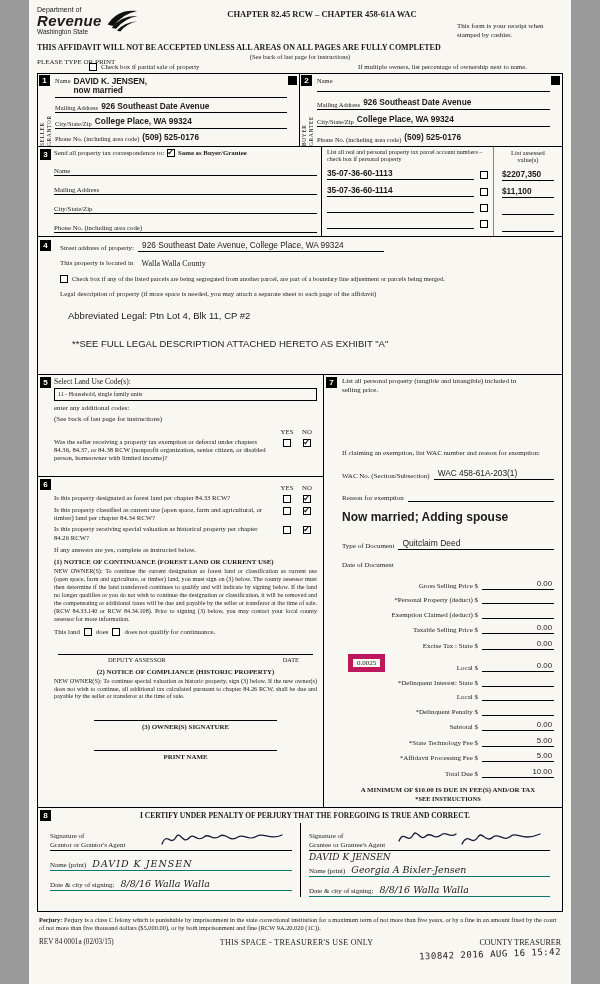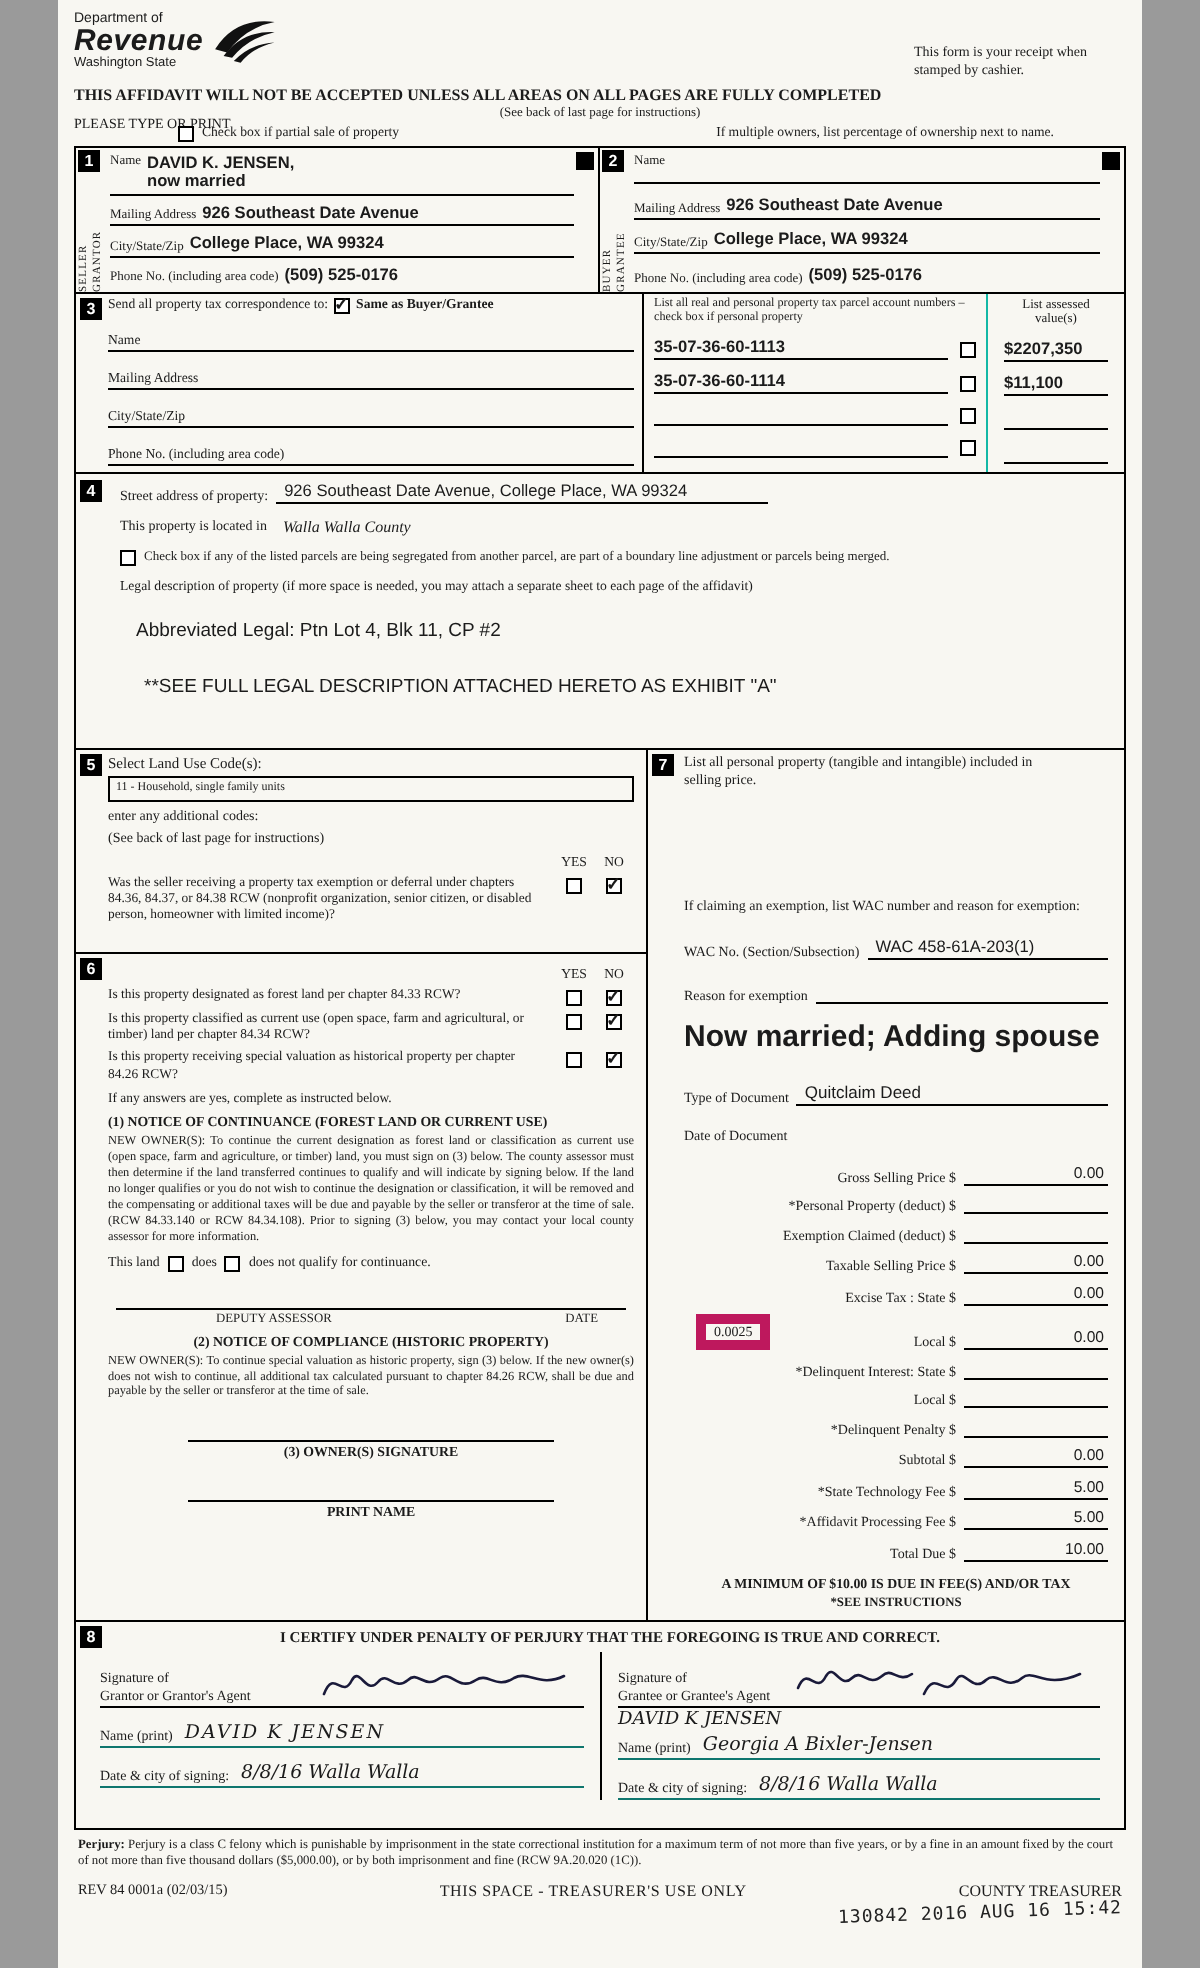--- a/index.html
+++ b/index.html
@@ -171,6 +171,7 @@
       </span>
     </div>
     <div class="title-wrap">
+      <div class="form-chapter">CHAPTER 82.45 RCW – CHAPTER 458-61A WAC</div>
     </div>
     <div class="receipt-note">This form is your receipt when stamped by cashier.</div>
     <div class="please-type">PLEASE TYPE OR PRINT</div>

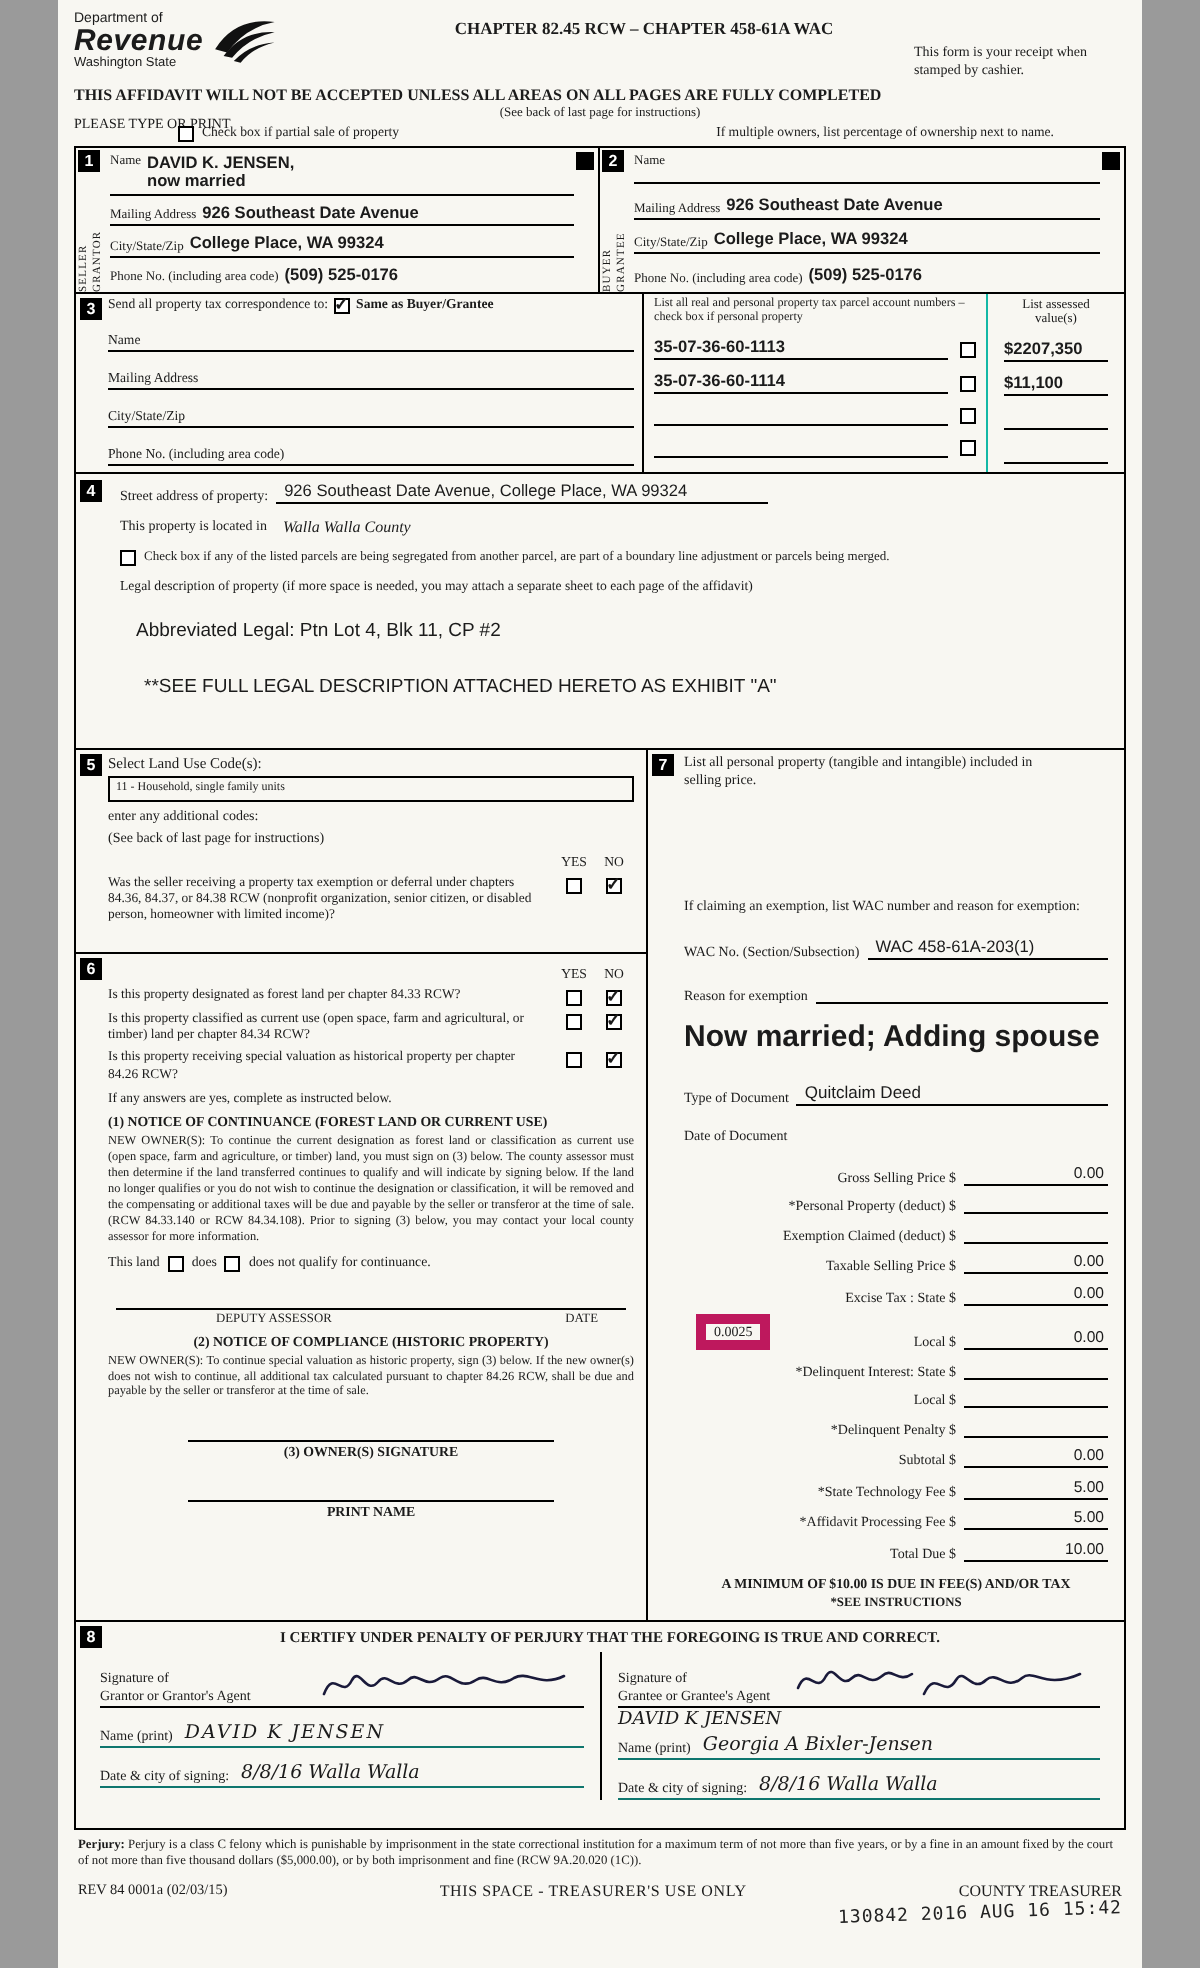--- a/index.html
+++ b/index.html
@@ -75,7 +75,7 @@
   .s4-street { font-family:"Liberation Sans", sans-serif; font-size:8.3px; border-bottom:1px solid #000;
                padding:0 40px 1px 4px; }
   .s4-line2 { display:flex; gap:8px; font-size:7px; margin-top:7px; }
-  .s4-located-val { font-size:8px;font-style:italic; }
+  .s4-located-val { font-size:8px; }
   .s4-seg { display:flex; gap:4px; align-items:flex-start; font-size:6.5px; margin-top:7px; }
   .s4-legal-lbl { font-size:6.8px; margin-top:7px; }
   .s4-abbrev { font-family:"Liberation Sans", sans-serif; font-size:9.5px; margin:13px 0 0 8px; }

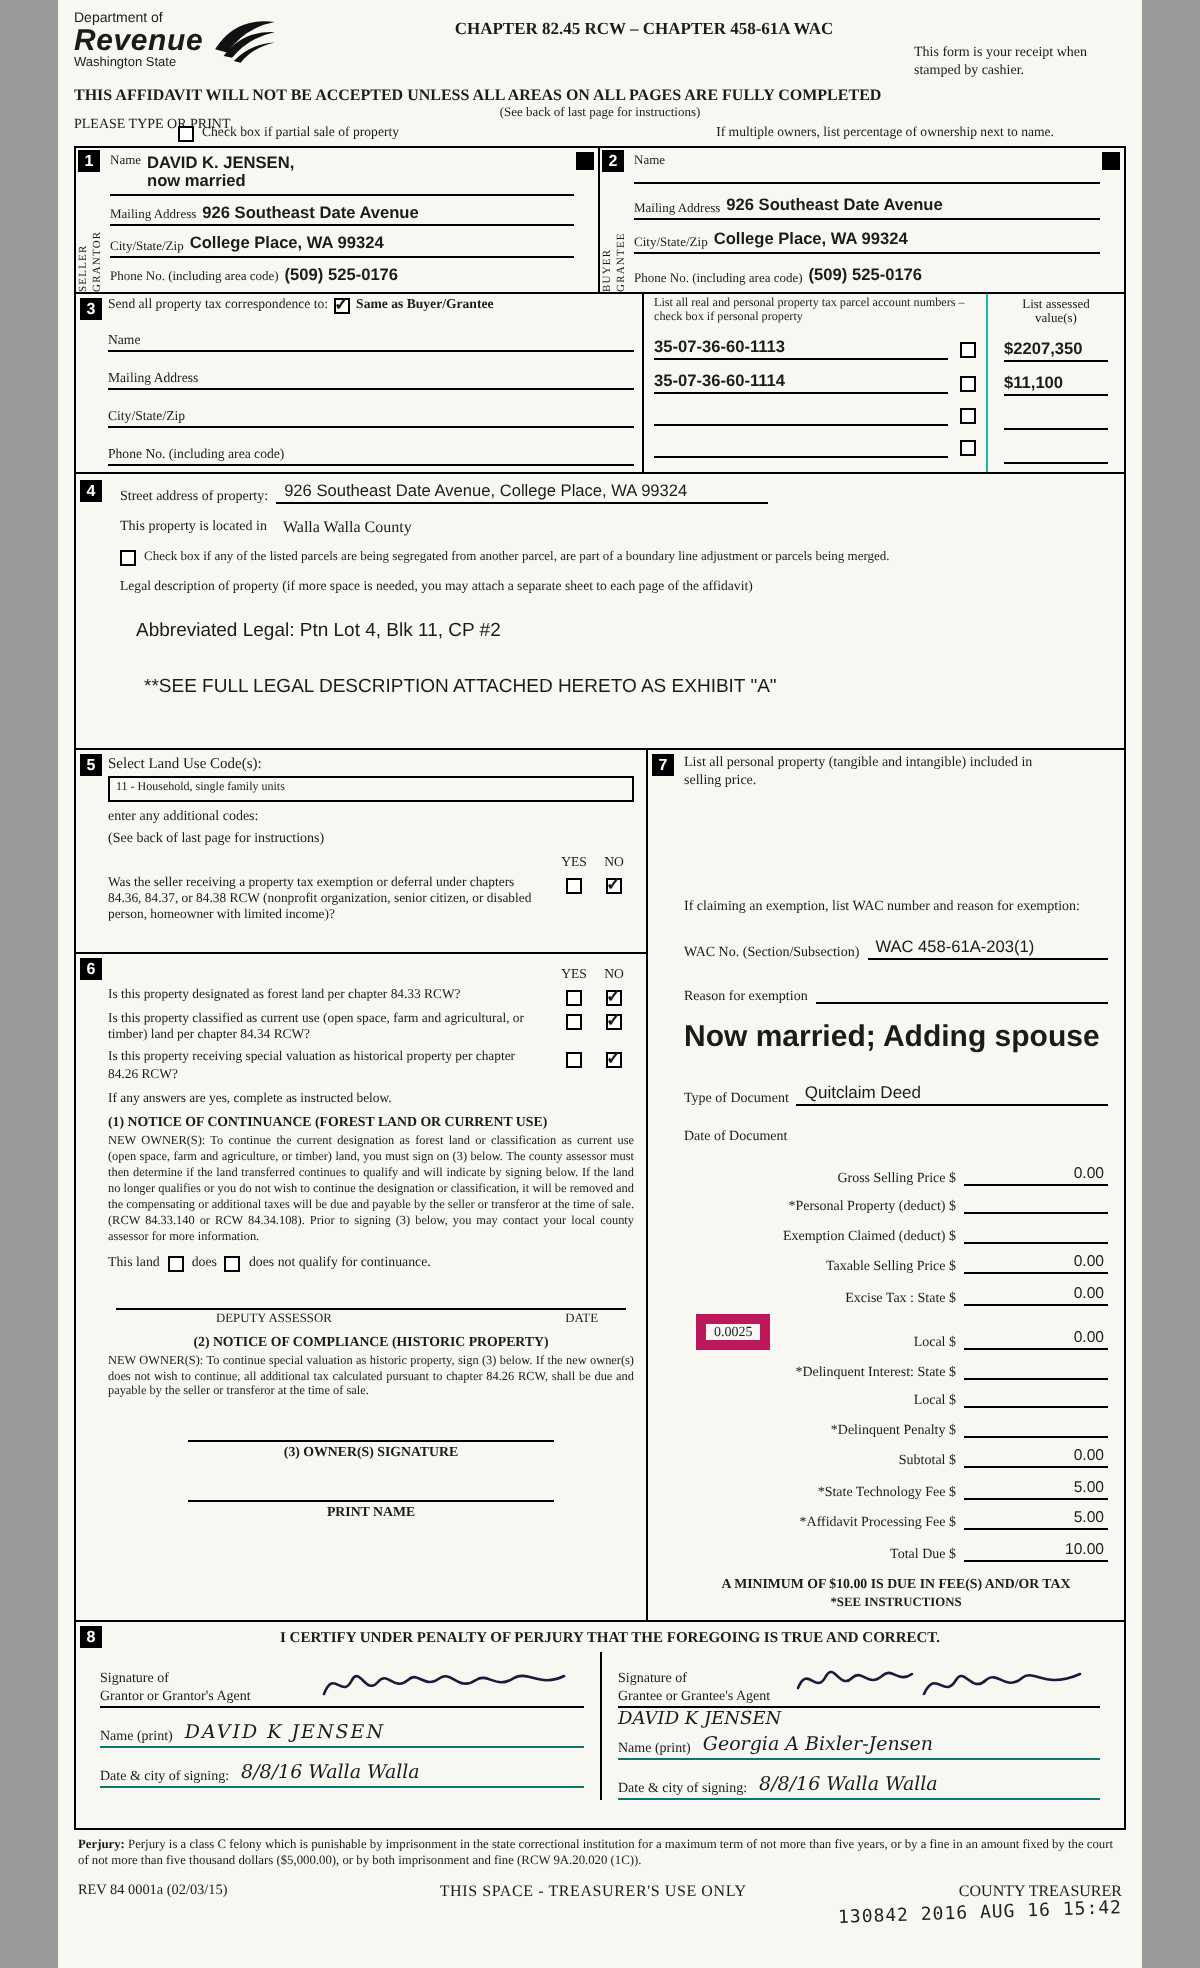--- a/index.html
+++ b/index.html
@@ -114,7 +114,7 @@
   .s7-line { display:flex; align-items:flex-end; font-size:7px; margin-top:11px; }
   .s7-line .fill { flex:1; border-bottom:1px solid #000; margin-left:4px; padding:0 0 1px 4px; min-height:11px; }
   .s7-wac-val { font-family:"Liberation Sans", sans-serif; font-size:8.3px; }
-  .reason-val { font-family:"Liberation Sans", sans-serif; font-weight:bold; font-size:15px; margin-top:8px; }
+  .reason-val { font-family:"Liberation Sans", sans-serif; font-weight:bold; font-size:12px; margin-top:8px; }
   .doc-val { font-family:"Liberation Sans", sans-serif; font-size:8.5px; }
   .date-val { font-size:10px; }
   .money-row { display:flex; justify-content:flex-end; align-items:flex-end; margin-top:4.5px; }

